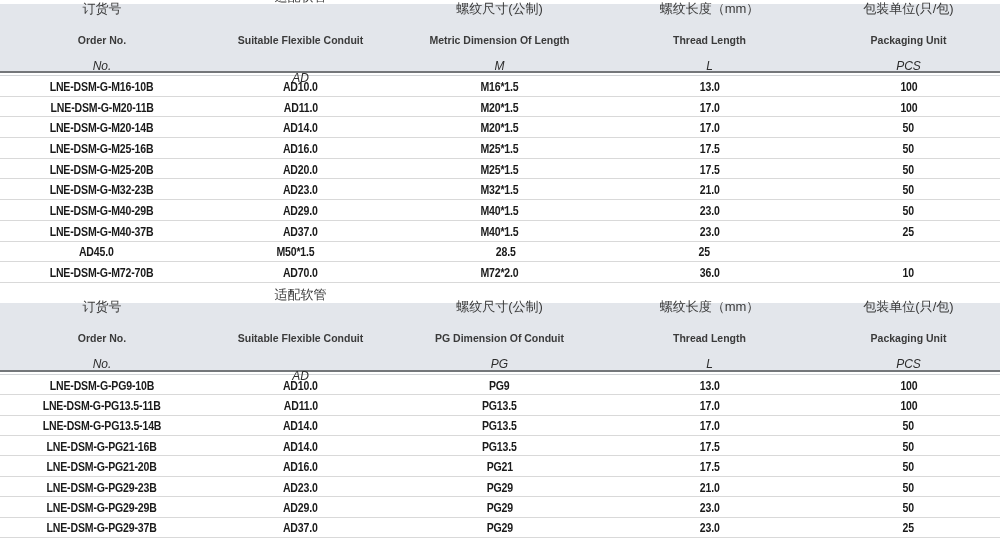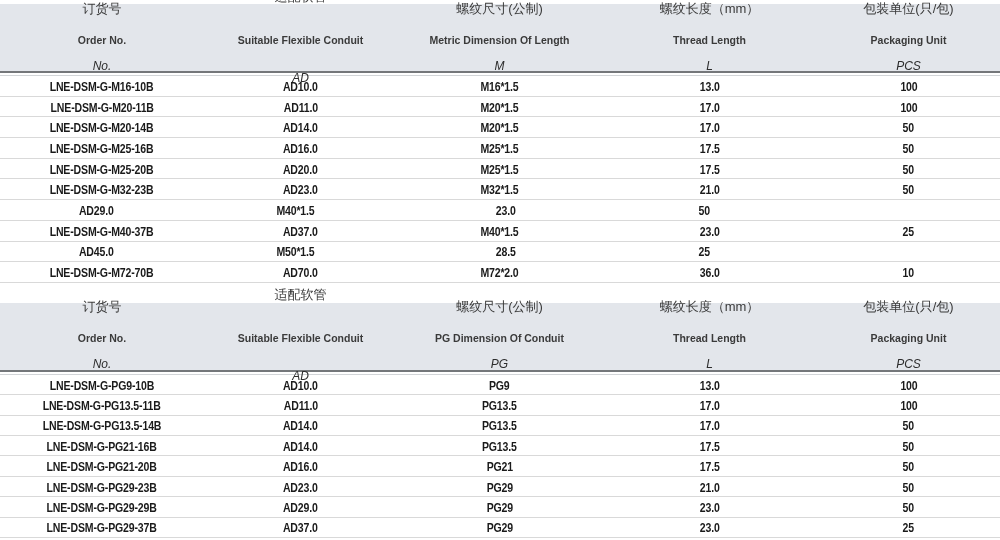--- a/index.html
+++ b/index.html
@@ -125,6 +125,7 @@
     <div class="td c4"><span>50</span></div>
   </div>
         <div class="tr">
+    <div class="td c0"><span>LNE-DSM-G-M40-29B</span></div>
     <div class="td c1"><span>AD29.0</span></div>
     <div class="td c2"><span>M40*1.5</span></div>
     <div class="td c3"><span>23.0</span></div>

